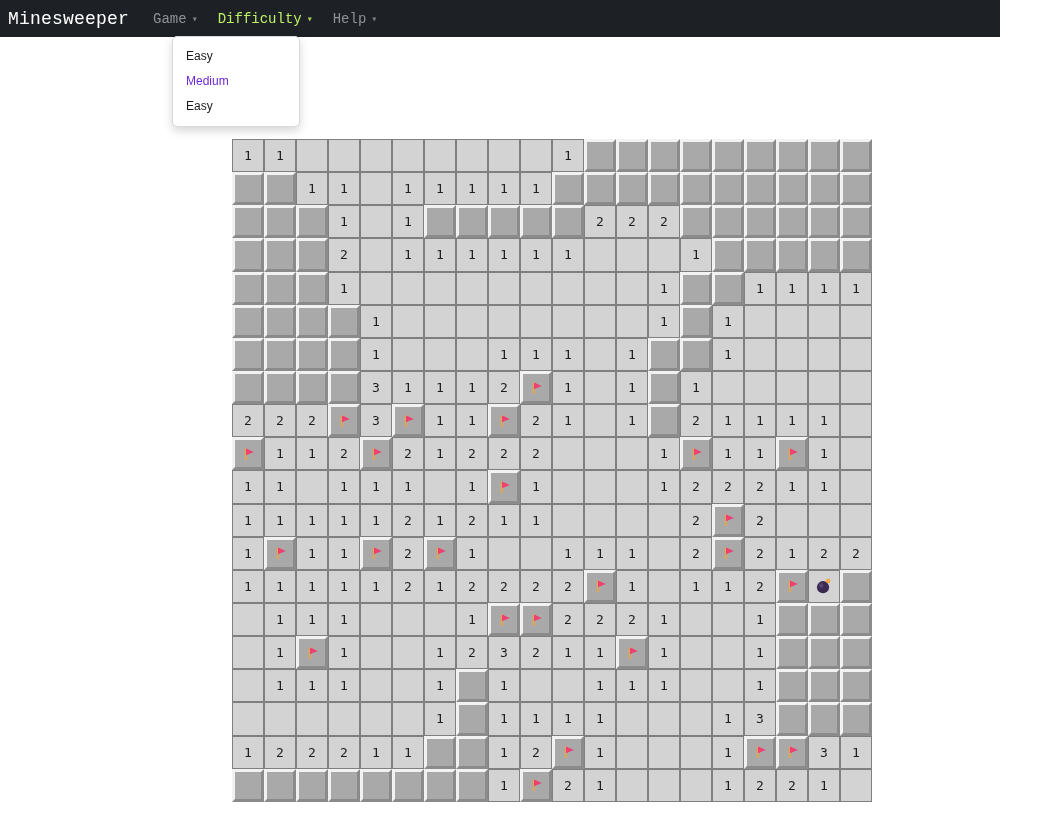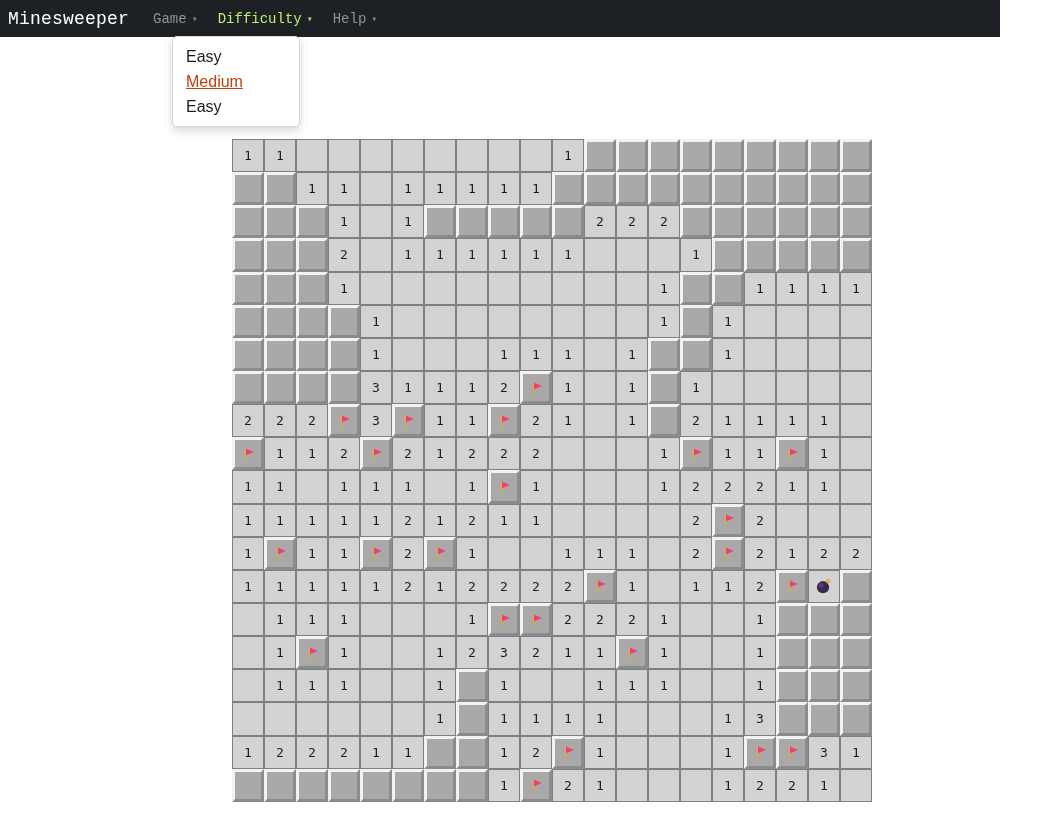--- a/index.html
+++ b/index.html
@@ -29,7 +29,7 @@
     box-shadow:0 4px 10px rgba(0,0,0,.16);padding:7px 0;z-index:20;
   }
   .dropdown-item{
-    height:25px;line-height:25px;padding:0 13px;font-size:16px;color:#1b1b1b;
+    height:25px;line-height:25px;padding:0 13px;font-size:12px;color:#1b1b1b;
     cursor:default;white-space:nowrap;
   }
   .dropdown-item.selected{color:#c2410c;text-decoration:underline;}

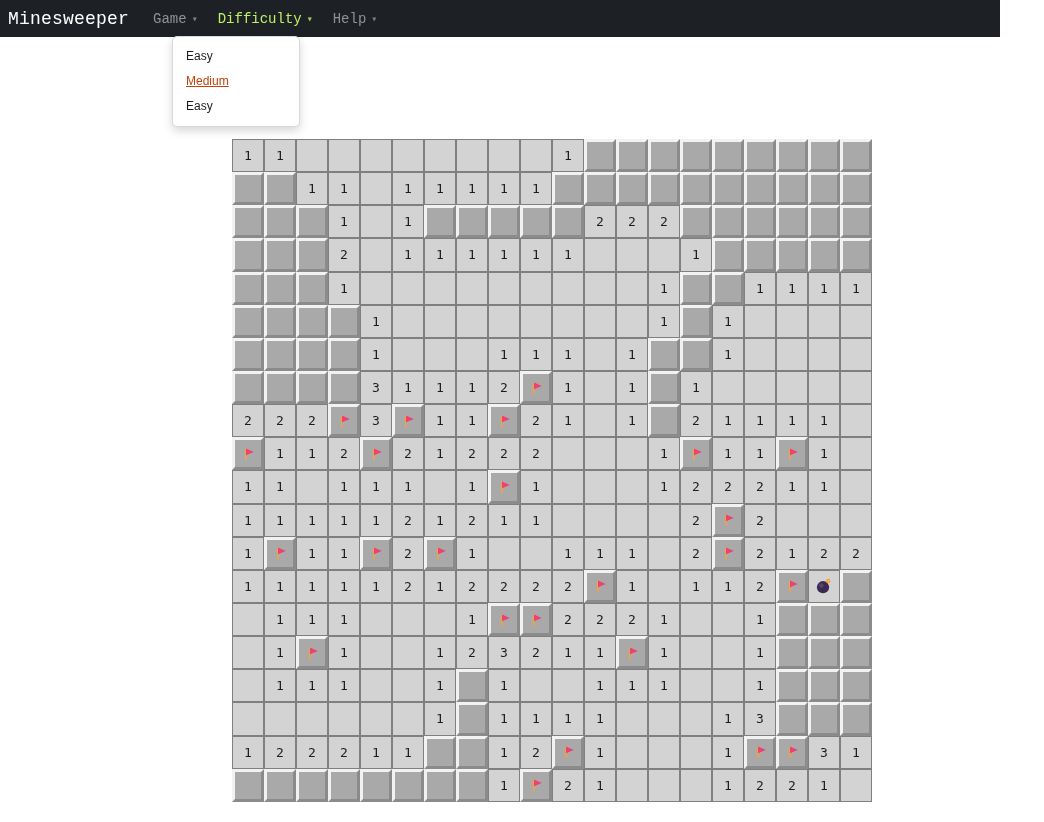--- a/index.html
+++ b/index.html
@@ -32,7 +32,7 @@
     height:25px;line-height:25px;padding:0 13px;font-size:12px;color:#1b1b1b;
     cursor:default;white-space:nowrap;
   }
-  .dropdown-item.selected{color:#c2410c;text-decoration:underline;}
+  .dropdown-item.selected{color:#6d28d9;}
   
   .board{
     position:absolute;left:232px;top:139px;

